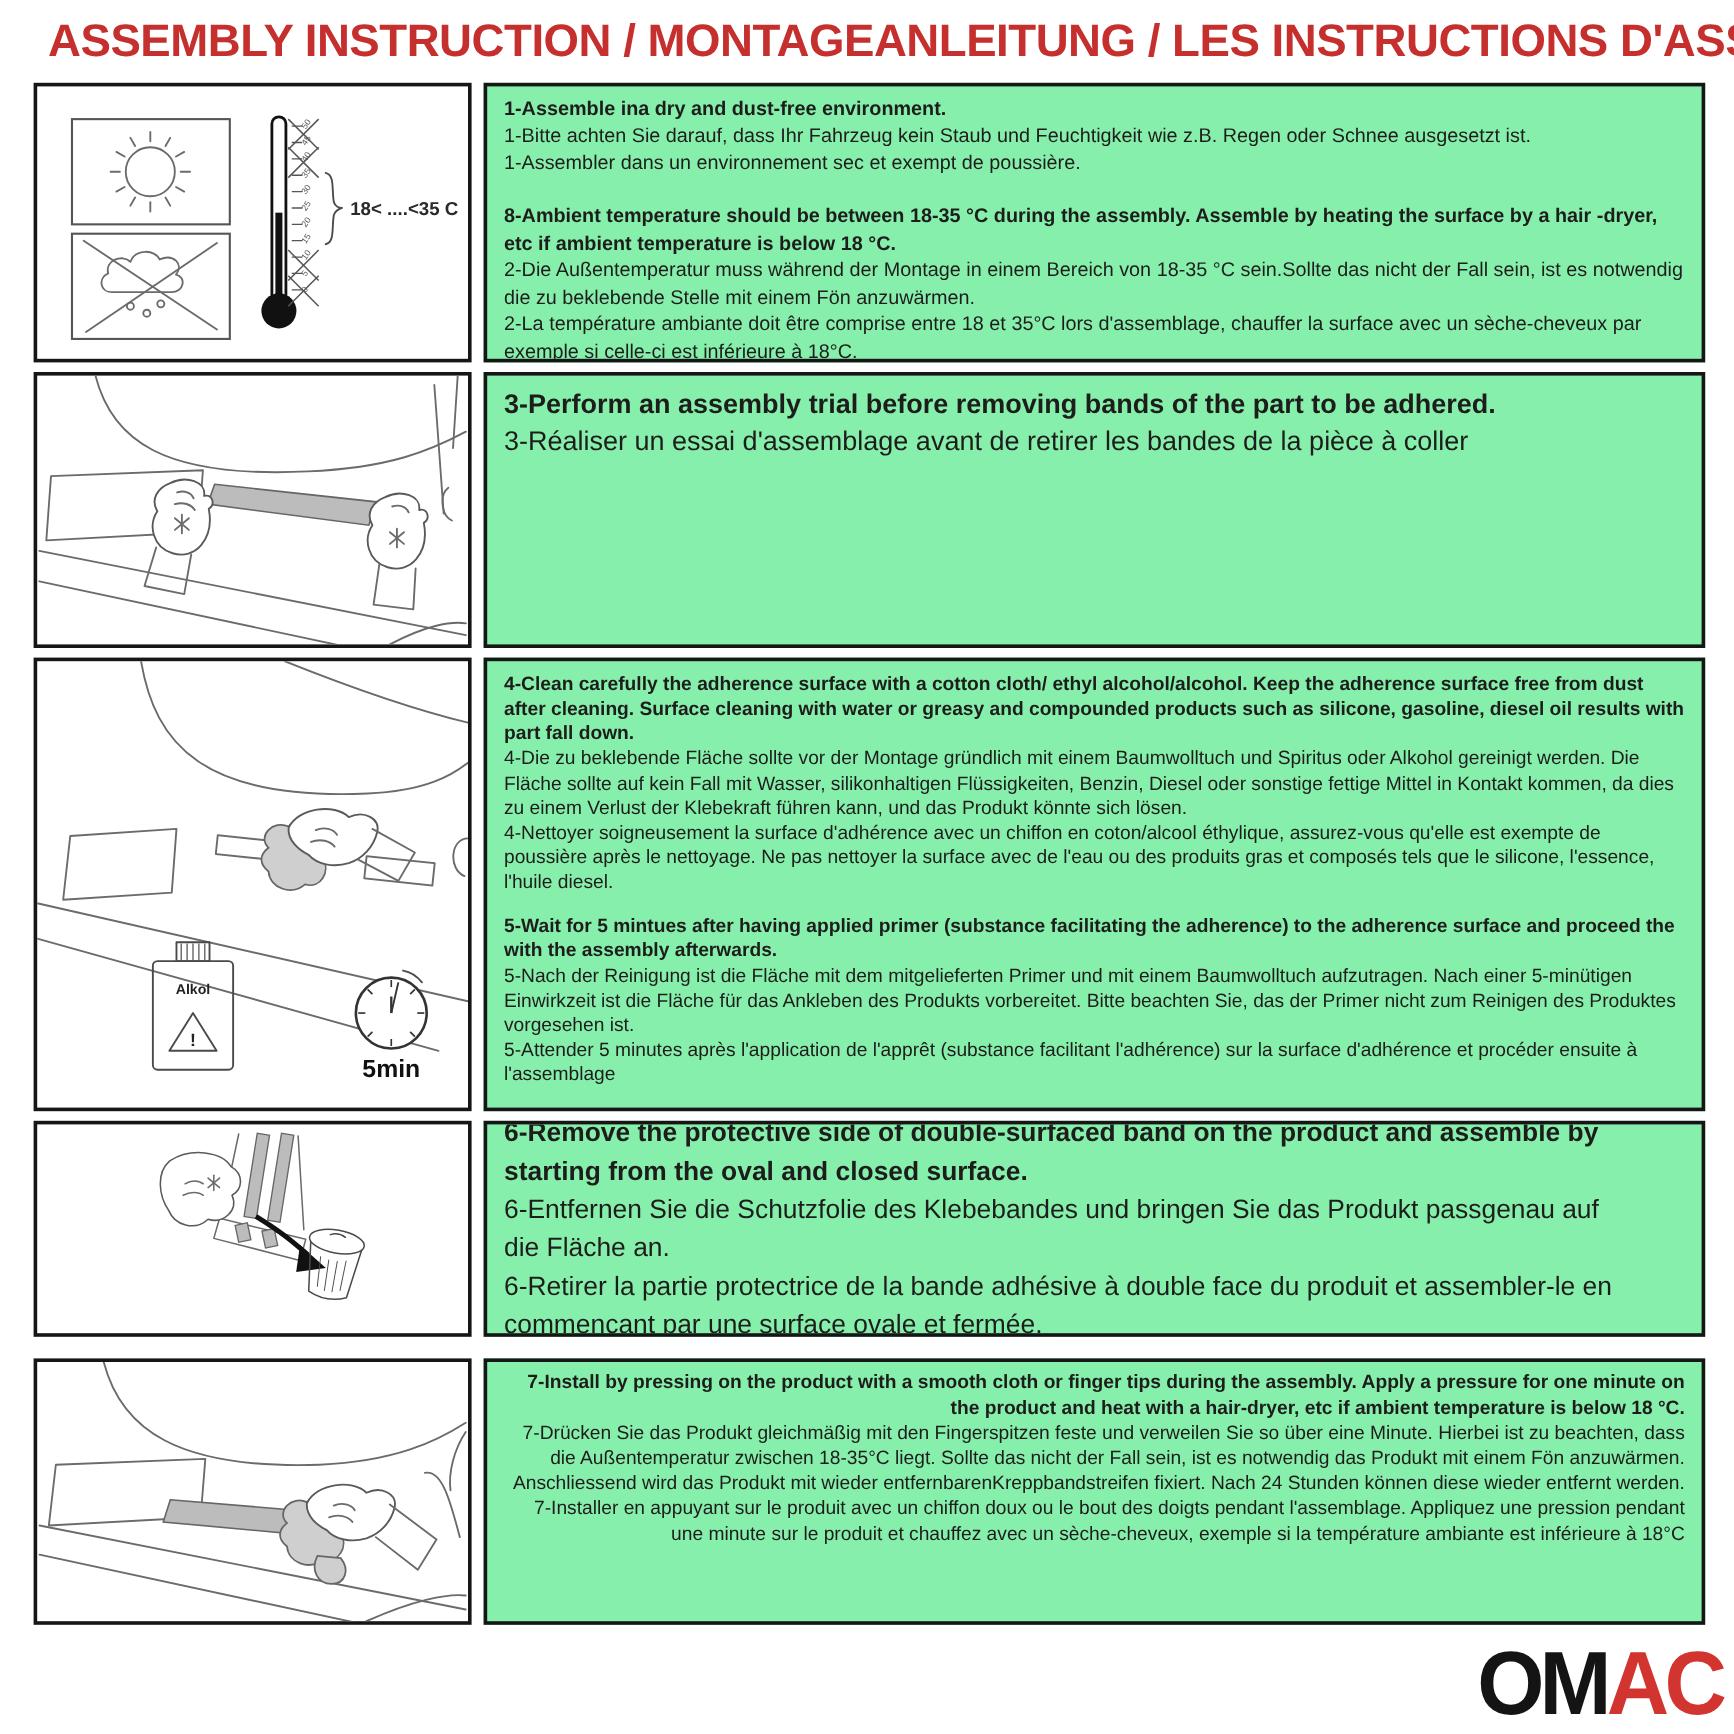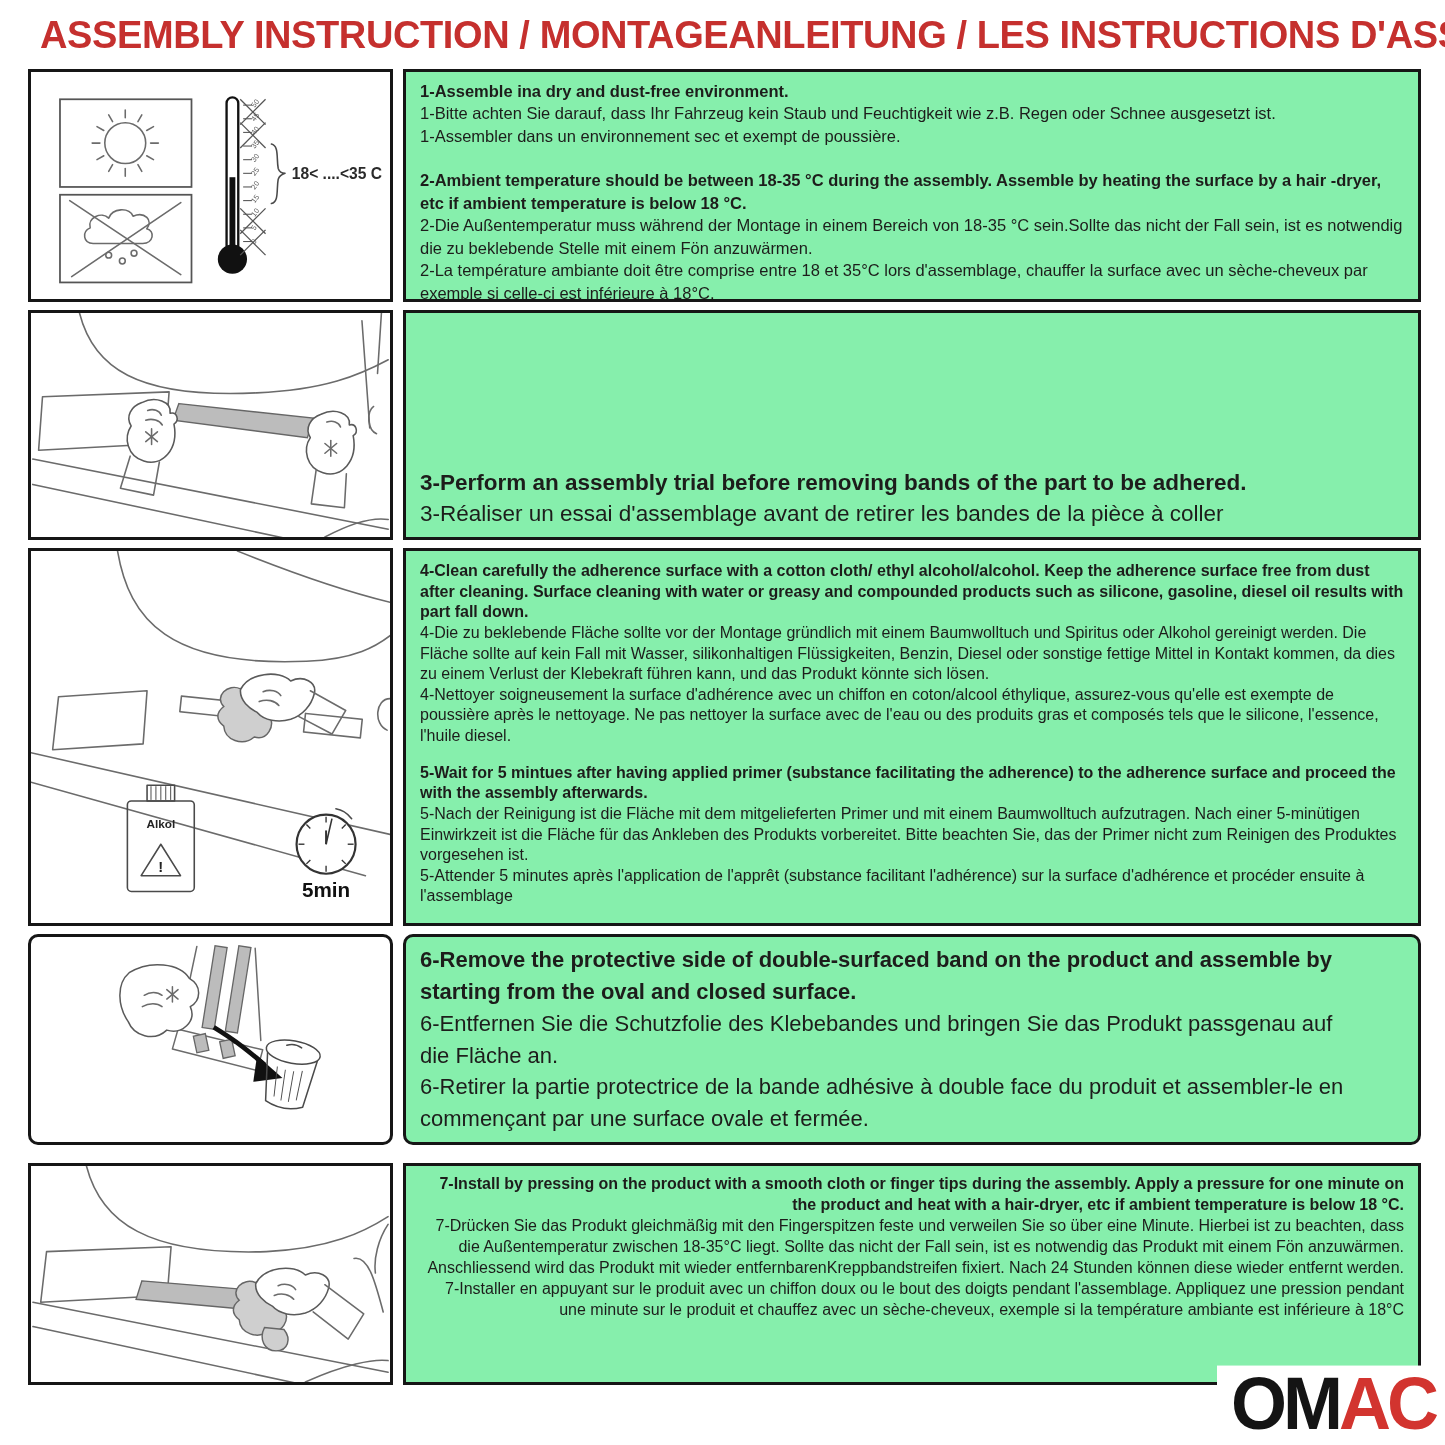--- a/index.html
+++ b/index.html
@@ -131,7 +131,7 @@
     <p class="en">1-Assemble ina dry and dust-free environment.</p>
     <p class="de">1-Bitte achten Sie darauf, dass Ihr Fahrzeug kein Staub und Feuchtigkeit wie z.B. Regen oder Schnee ausgesetzt ist.</p>
     <p class="fr">1-Assembler dans un environnement sec et exempt de poussière.</p>
-    <p class="en gap">2-Ambient temperature should be between 18-35 °C  during the assembly. Assemble by heating the surface by a hair -dryer, etc if ambient temperature is below 18 °C.</p>
+    <p class="en gap">8-Ambient temperature should be between 18-35 °C  during the assembly. Assemble by heating the surface by a hair -dryer, etc if ambient temperature is below 18 °C.</p>
     <p class="de">2-Die Außentemperatur muss während der Montage in einem Bereich von 18-35 °C  sein.Sollte das nicht der Fall sein, ist es notwendig die zu beklebende Stelle mit einem Fön anzuwärmen.</p>
     <p class="fr">2-La température ambiante doit être comprise entre 18 et 35°C lors d'assemblage, chauffer la surface avec un sèche-cheveux par exemple si celle-ci est inférieure à 18°C.</p>
   </div>

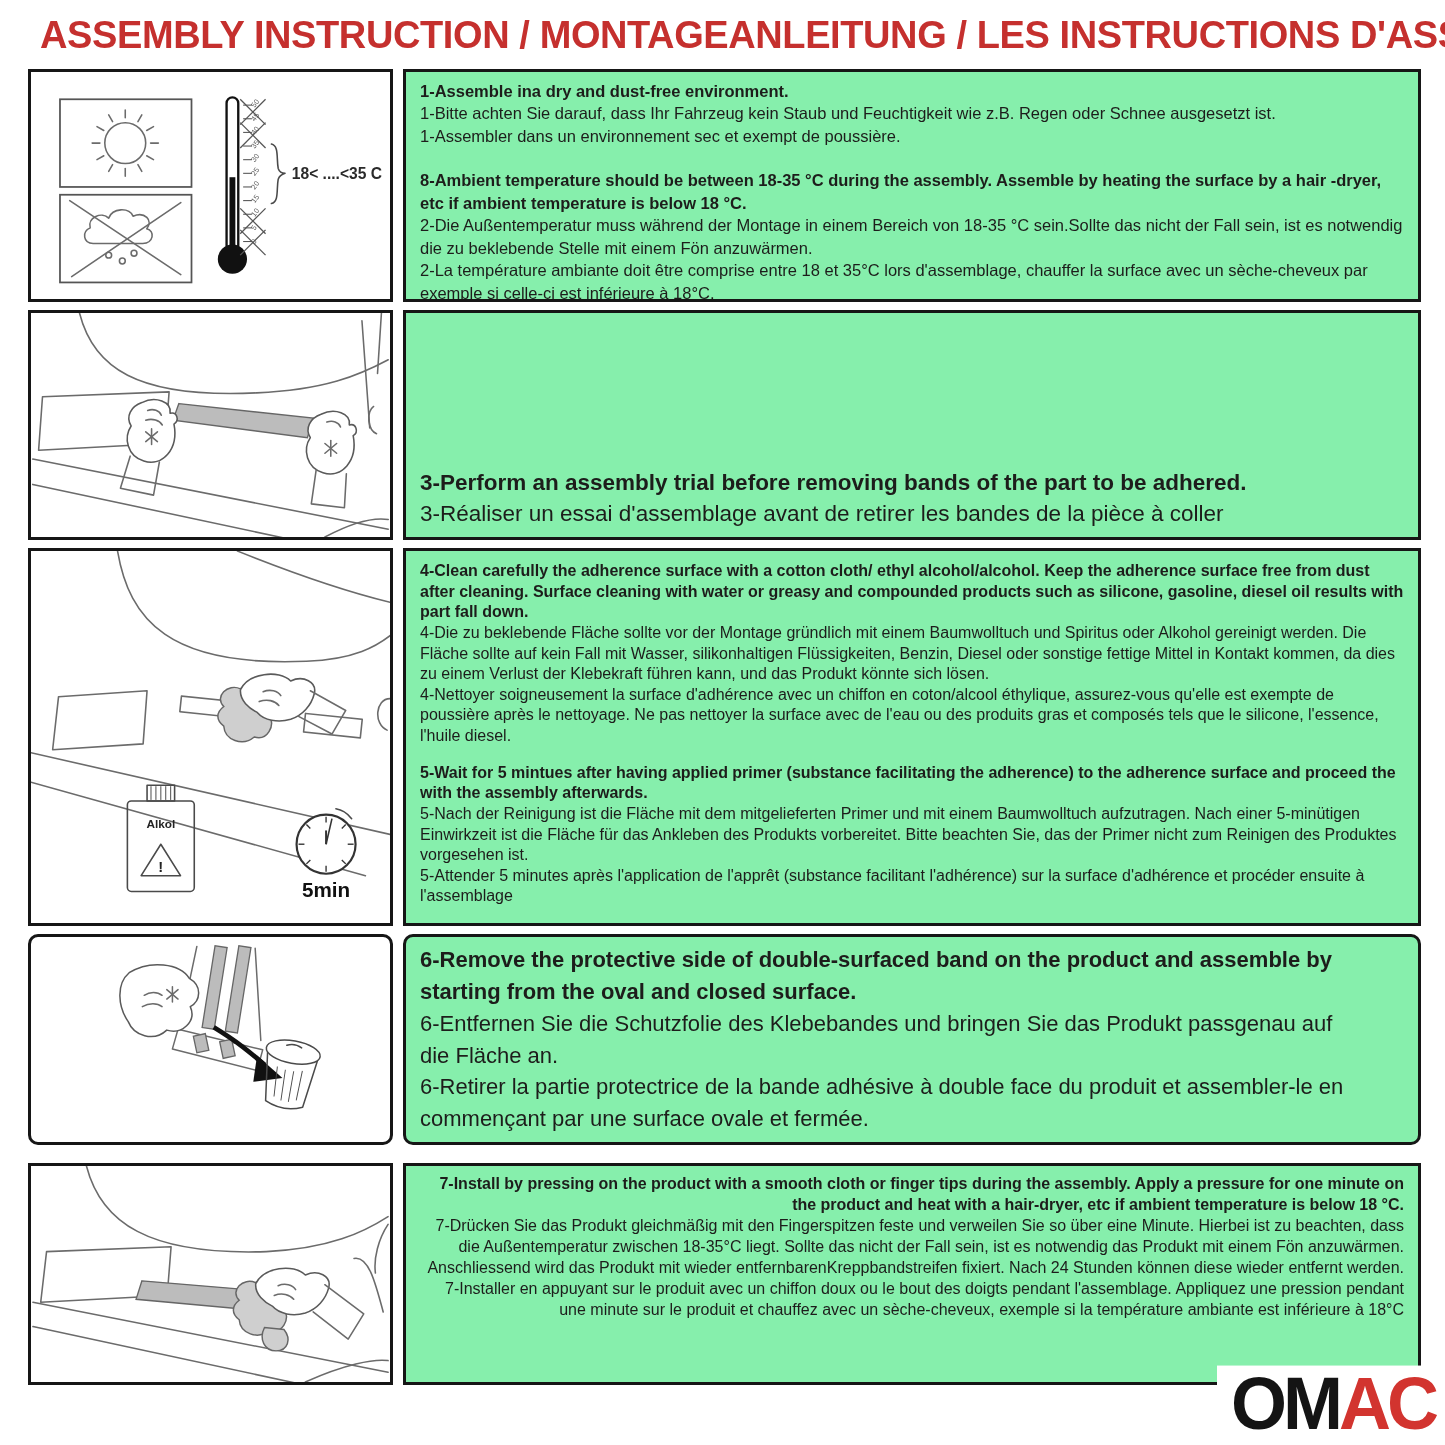--- a/index.html
+++ b/index.html
@@ -18,7 +18,7 @@
   .gap{margin-top:22px !important;}
   .h1{height:233px;} .h2{height:230px;} .h3{height:378px;} .h4{height:211px;border-radius:10px;} .h5{height:222px;}
   .s1 .textbox{font-size:16.5px;line-height:1.36;}
-  .s2 .textbox{font-size:22.5px;line-height:1.38;display:flex;flex-direction:column;justify-content:flex-end;}
+  .s2 .textbox{font-size:22.5px;line-height:1.38;display:flex;flex-direction:column;justify-content:flex-start;}
   .s2 .inner{max-width:935px;}
   .s3 .textbox{font-size:16px;line-height:1.29;padding-top:10px;}
   .s3 .gap{margin-top:16px !important;}

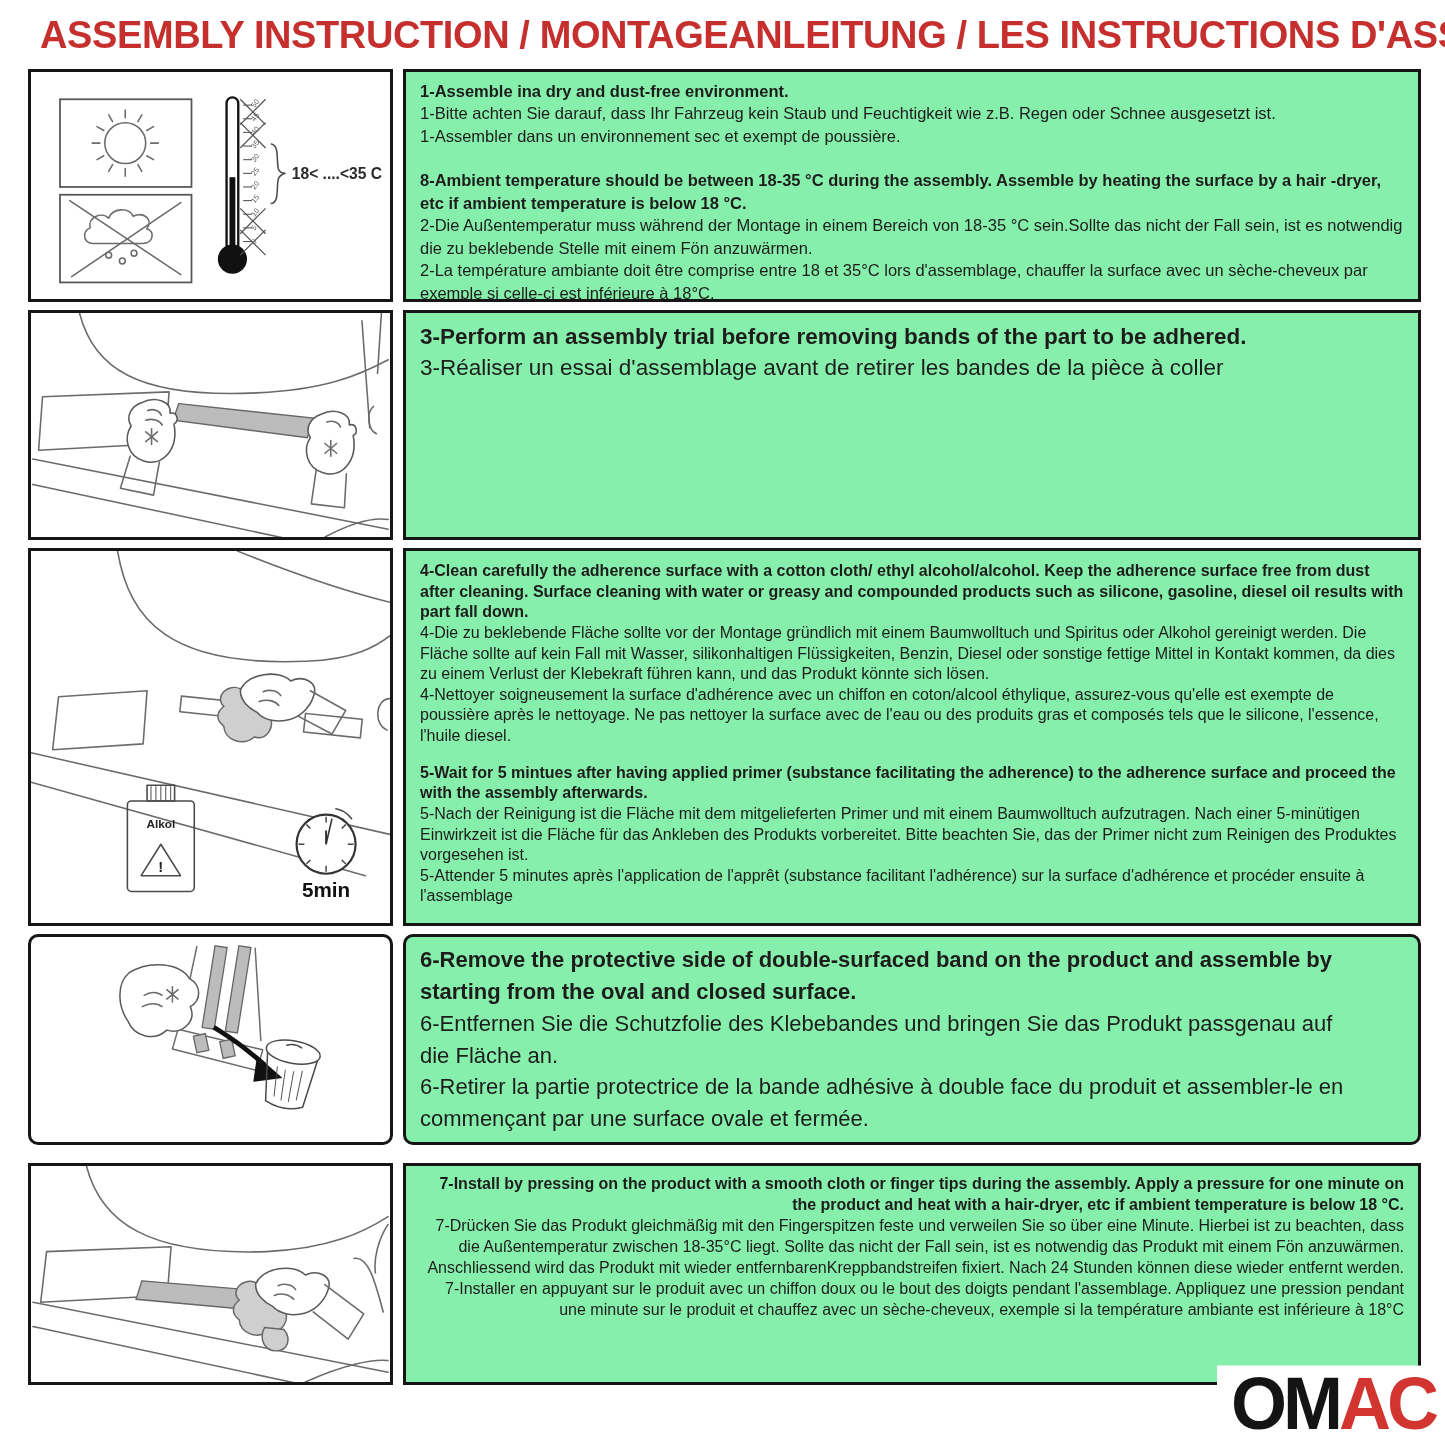--- a/index.html
+++ b/index.html
@@ -16,7 +16,7 @@
   .textbox p{margin:0;}
   p.en{font-weight:bold;}
   .gap{margin-top:22px !important;}
-  .h1{height:233px;} .h2{height:230px;} .h3{height:378px;} .h4{height:211px;border-radius:10px;} .h5{height:222px;}
+  .h1{height:233px;} .h2{height:230px;} .h3{height:378px;} .h4{height:180px;} .h5{height:222px;}
   .s1 .textbox{font-size:16.5px;line-height:1.36;}
   .s2 .textbox{font-size:22.5px;line-height:1.38;display:flex;flex-direction:column;justify-content:flex-start;}
   .s2 .inner{max-width:935px;}

